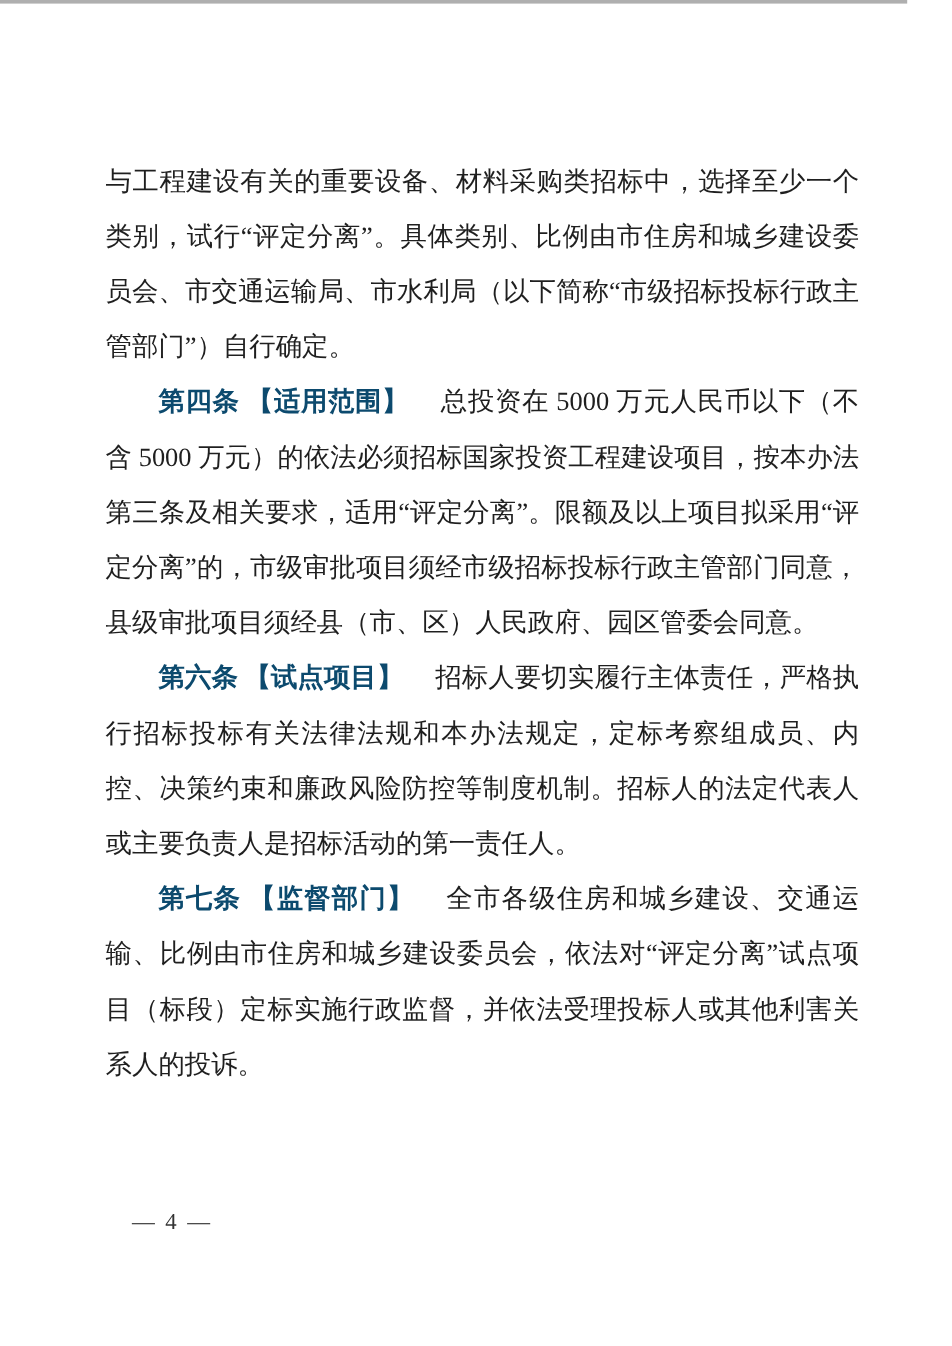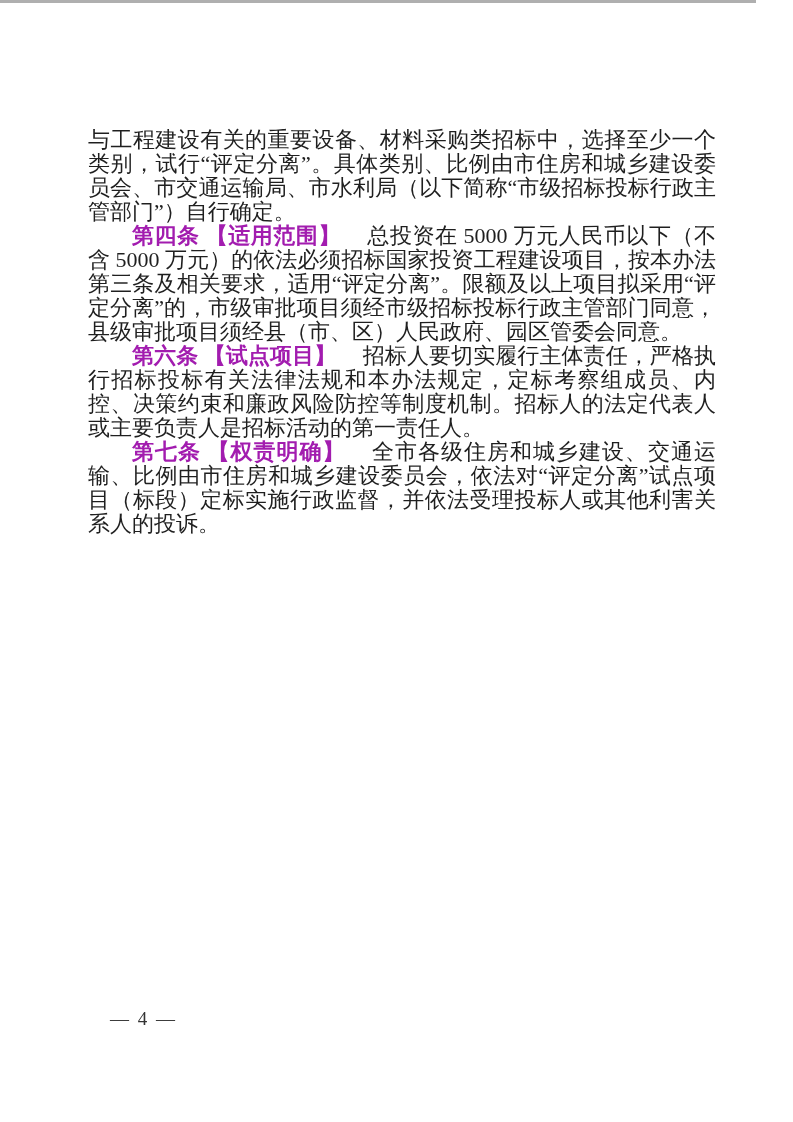--- a/index.html
+++ b/index.html
@@ -30,7 +30,7 @@
     top: 128px;
     width: 628px;
     font-size: 22px;
-    line-height: 24px;
+    line-height: 46px;
     text-align: justify;
     text-justify: inter-ideograph;
   }

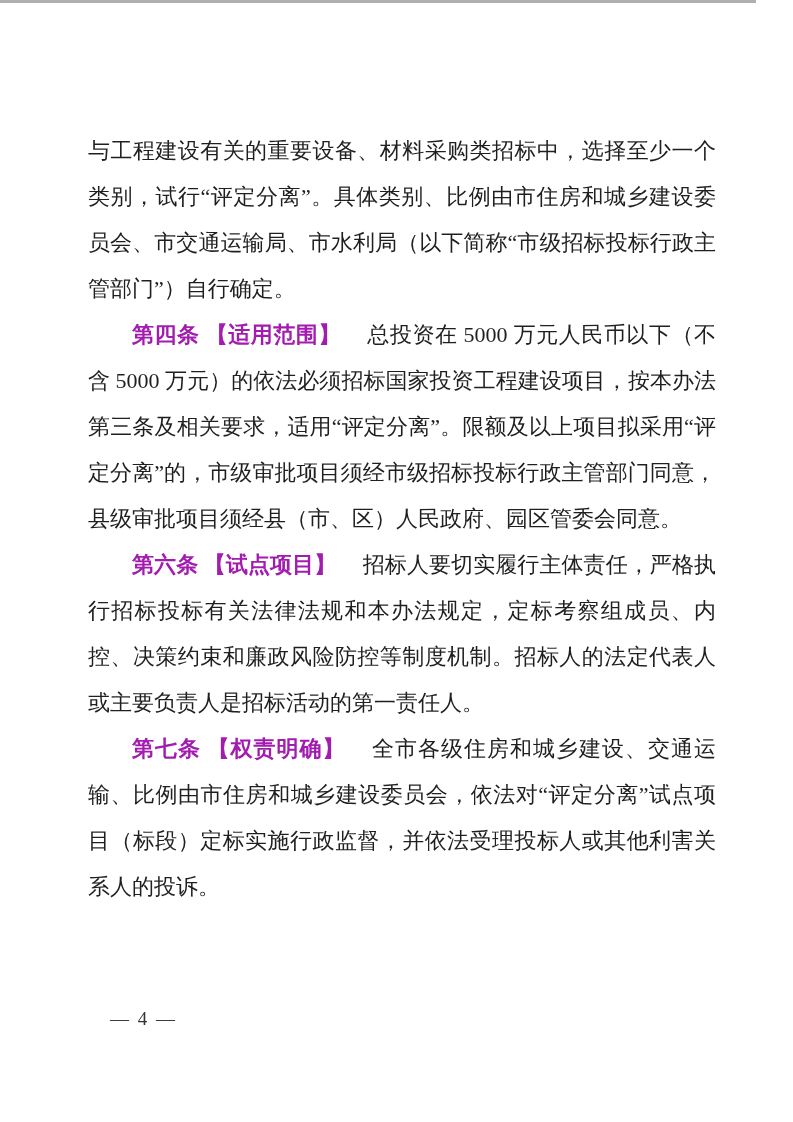--- a/index.html
+++ b/index.html
@@ -45,7 +45,7 @@
   .article-heading {
     font-weight: 700;
     margin-right: 1.2em;
-    color: #a21caf;
+    color: #0c4a6e;
   }
   .page-footer {
     position: absolute;

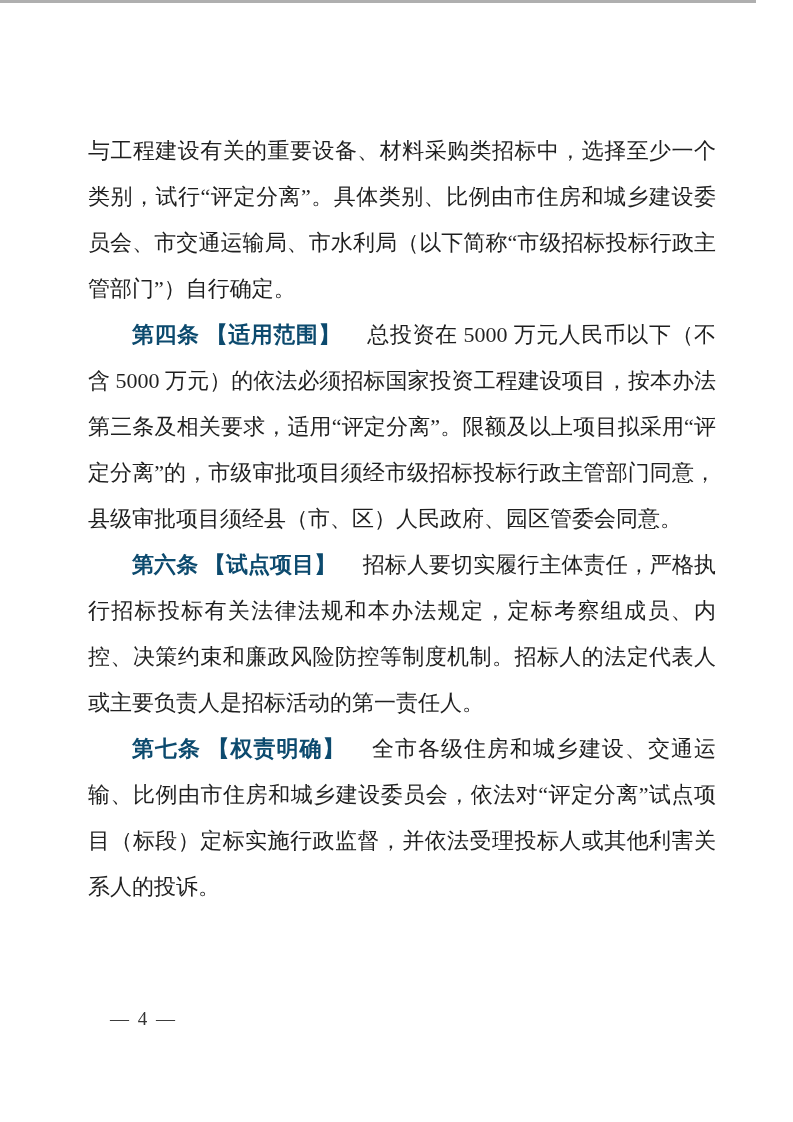--- a/index.html
+++ b/index.html
@@ -73,7 +73,7 @@
 
     <p class="para"><strong class="article-heading">第六条 【试点项目】</strong><span>招标人要切实履行主体责任，严格执行招标投标有关法律法规和本办法规定，定标考察组成员、内控、决策约束和廉政风险防控等制度机制。招标人的法定代表人或主要负责人是招标活动的第一责任人。</span></p>
 
-    <p class="para"><strong class="article-heading">第七条 【权责明确】</strong><span>全市各级住房和城乡建设、交通运输、比例由市住房和城乡建设委员会，依法对“评定分离”试点项目（标段）定标实施行政监督，并依法受理投标人或其他利害关系人的投诉。</span></p>
+    <p class="para"><strong class="article-heading">第七条 【监督部门】</strong><span>全市各级住房和城乡建设、交通运输、比例由市住房和城乡建设委员会，依法对“评定分离”试点项目（标段）定标实施行政监督，并依法受理投标人或其他利害关系人的投诉。</span></p>
 
   </main>
 

